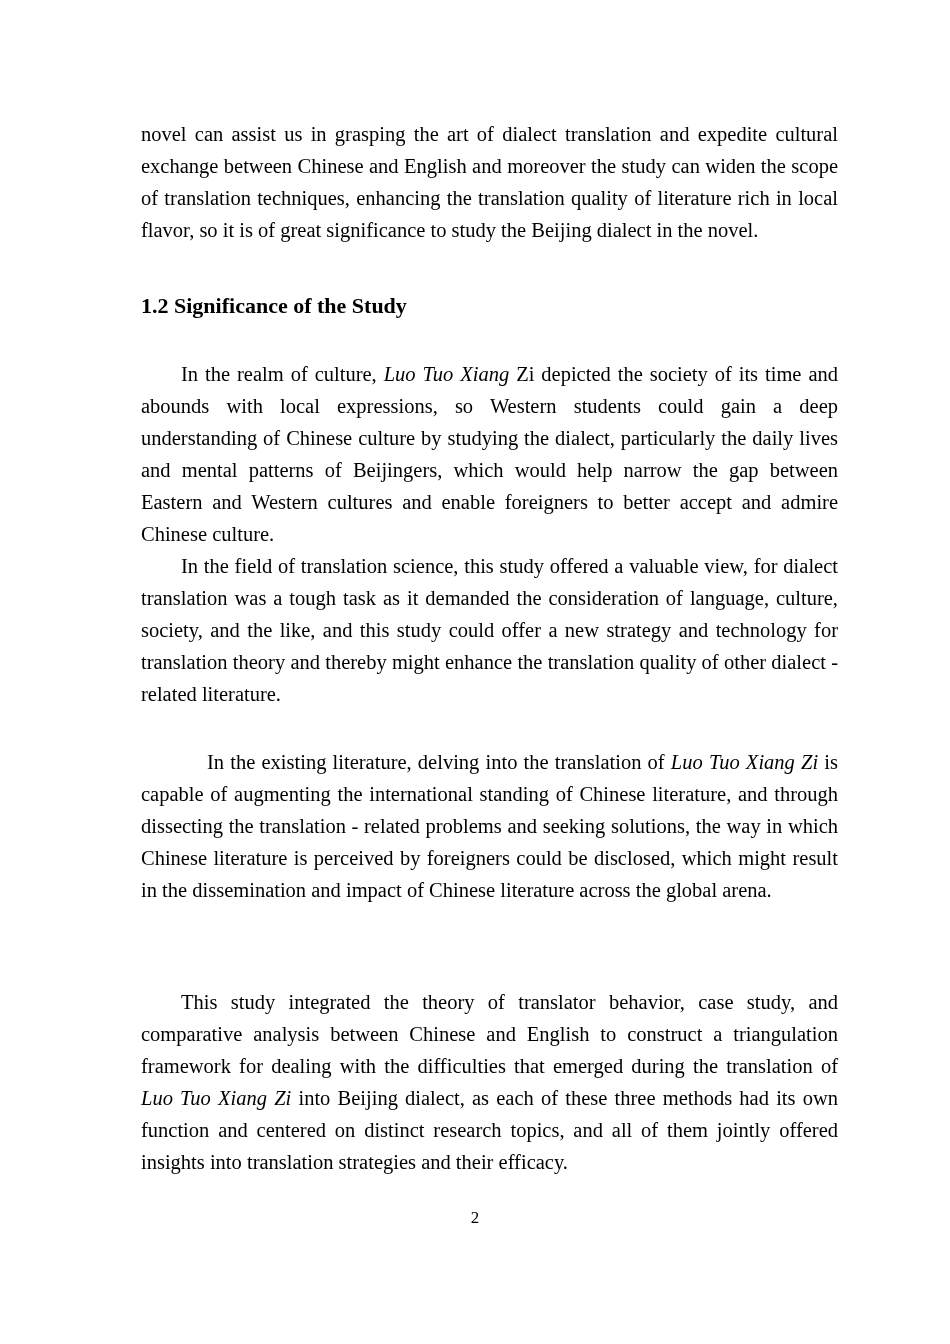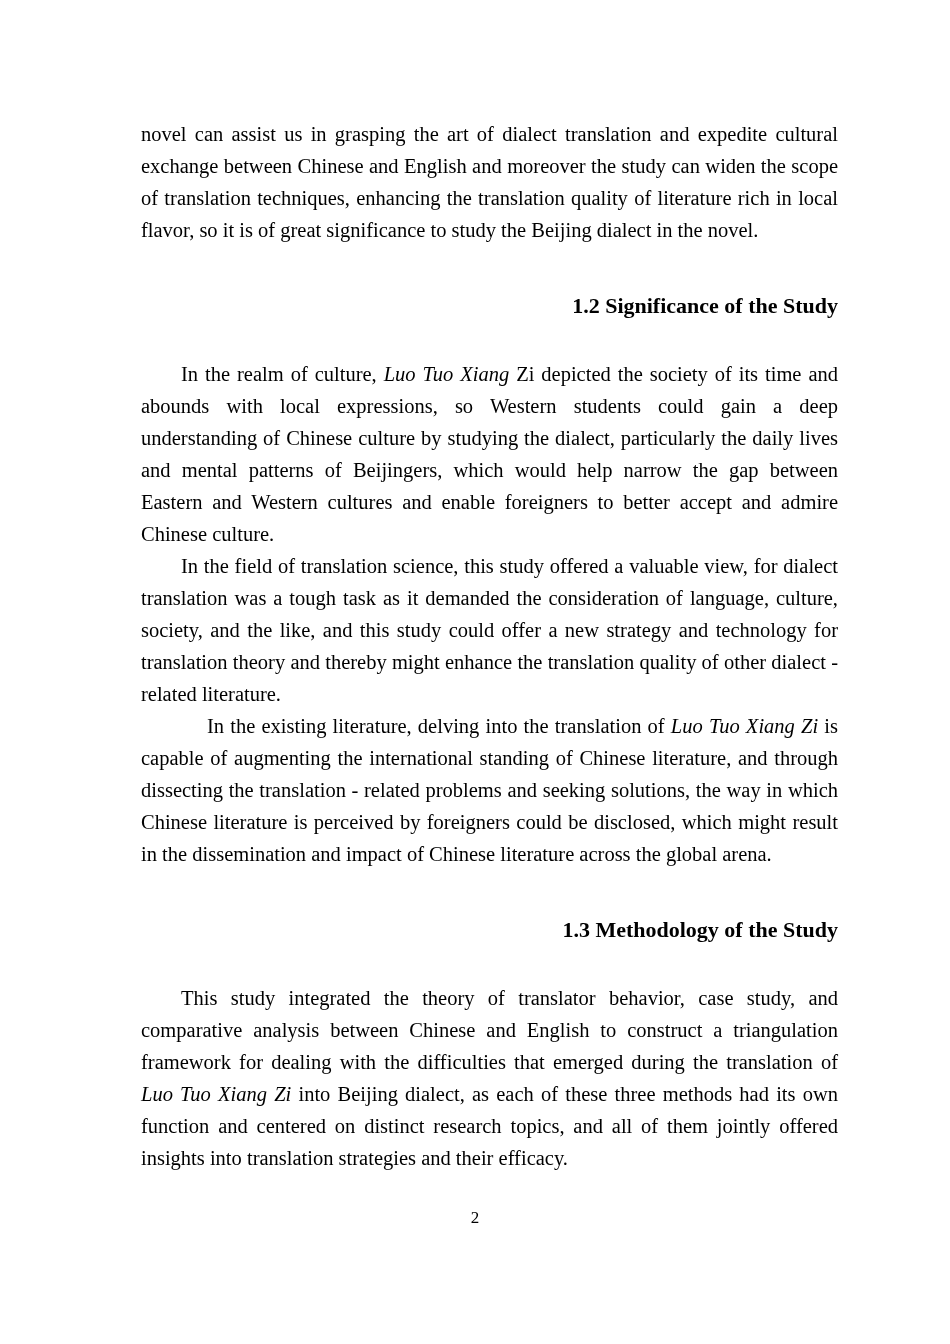--- a/index.html
+++ b/index.html
@@ -48,7 +48,7 @@
     font-size: 22px;
     line-height: 32px;
     font-weight: bold;
-    text-align: right;
+    text-align: left;
     letter-spacing: 0px;
   }
   .gap-before-heading { height: 44px; }

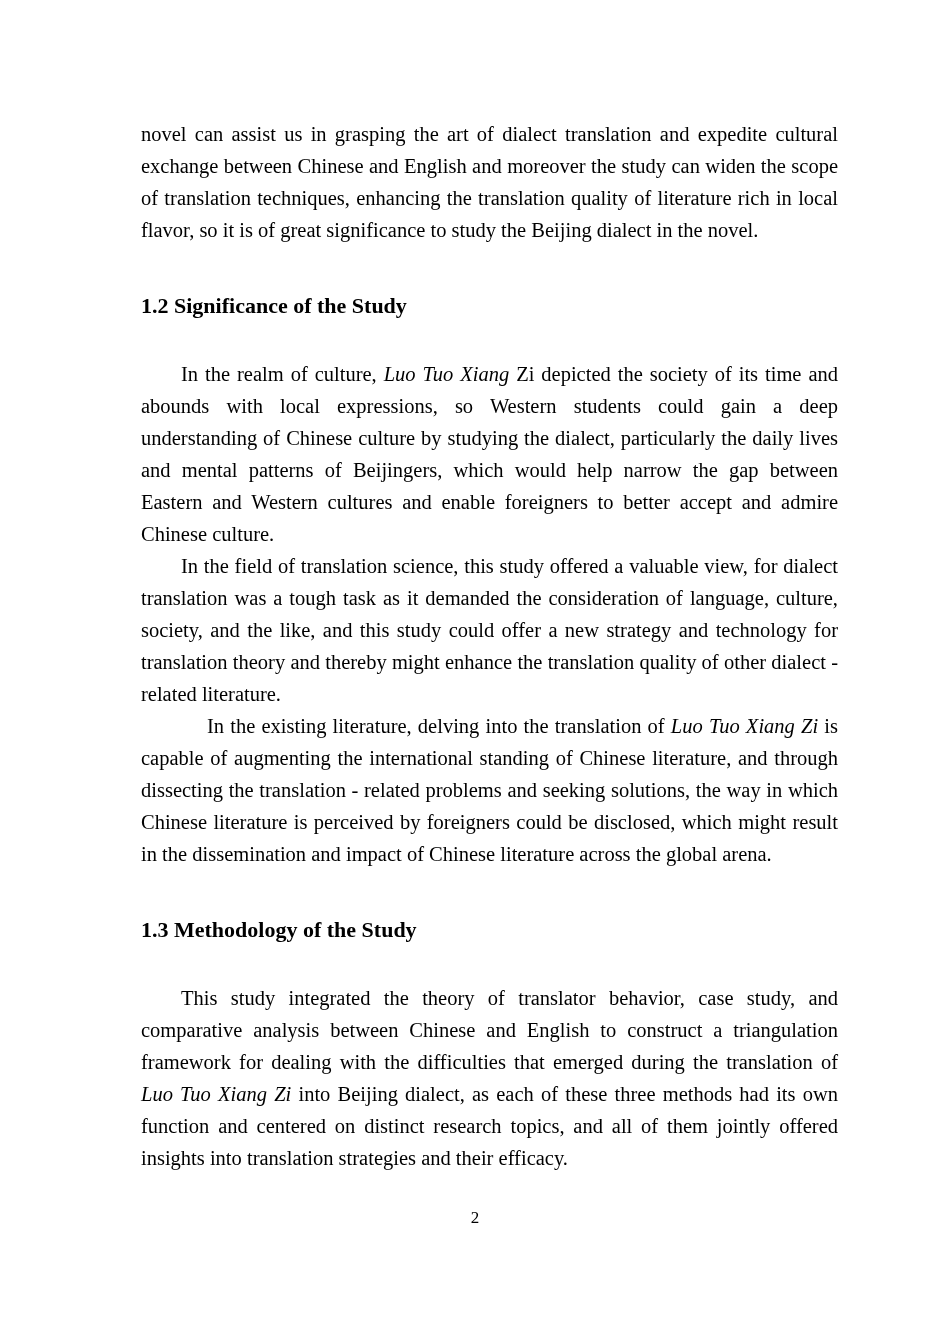--- a/index.html
+++ b/index.html
@@ -42,6 +42,7 @@
   }
   p.deep-indent {
     text-indent: 66px;
+    margin-top: 36px;
   }
   h2.section-heading {
     margin: 0;

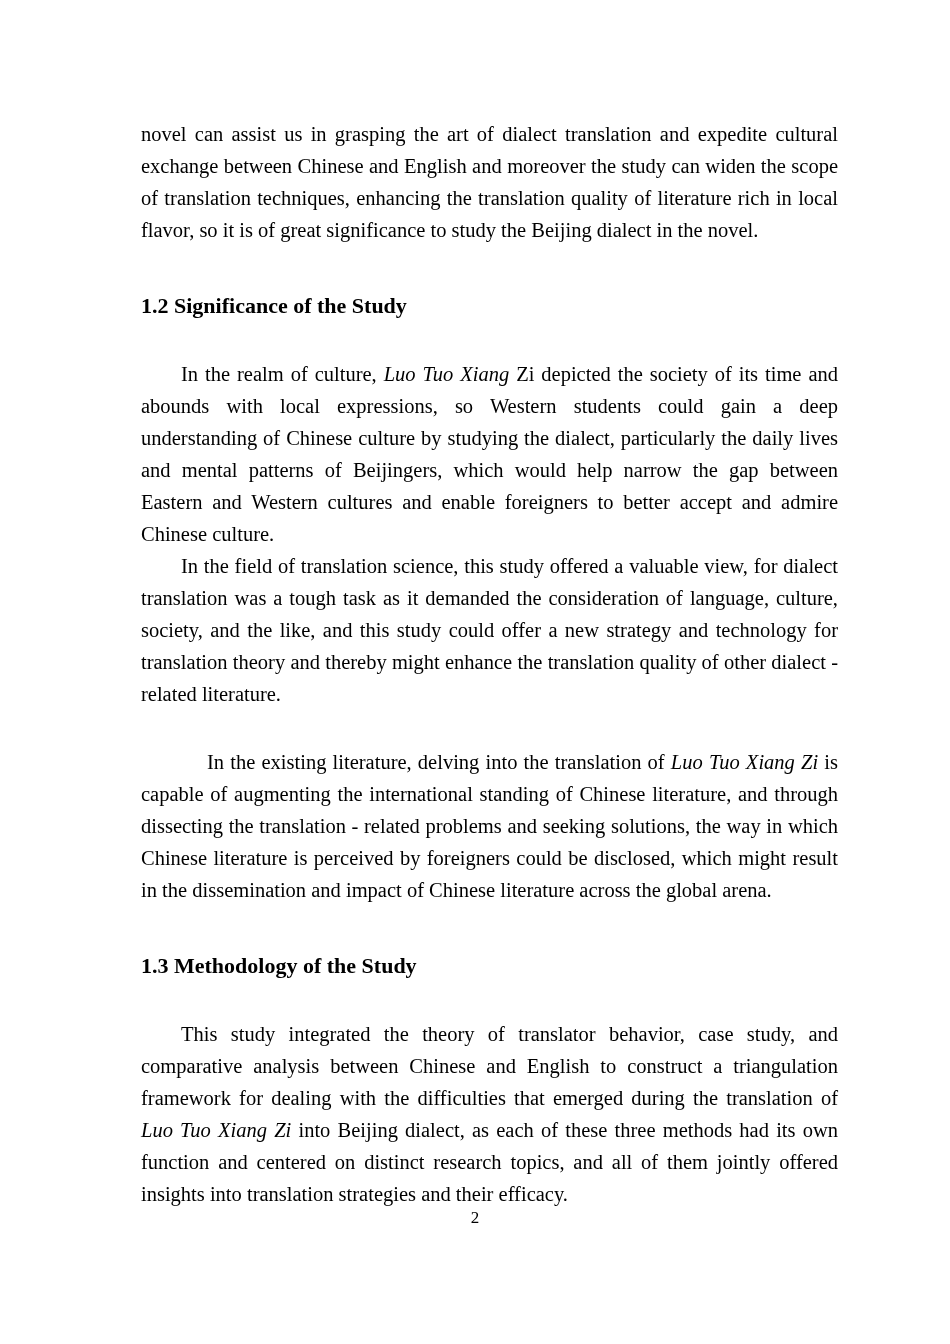--- a/index.html
+++ b/index.html
@@ -91,7 +91,6 @@
 
     <div class="gap-before-heading-2"></div>
 
-    <h2 class="section-heading">1.3 Methodology of the Study</h2>
 
     <div class="gap-after-heading-2"></div>
 

